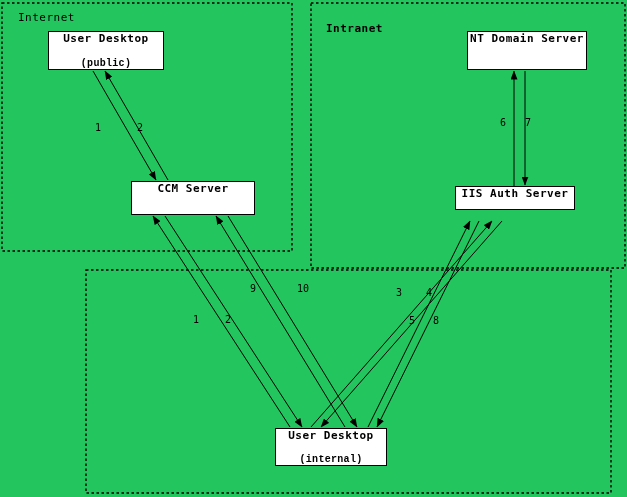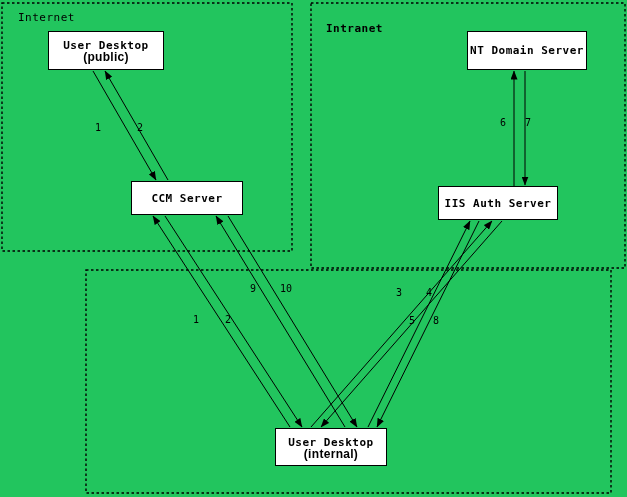--- a/index.html
+++ b/index.html
@@ -38,7 +38,7 @@
     display: flex;
     flex-direction: column;
     align-items: center;
-    justify-content: center;
+    justify-content: space-between;
     color: #000000;
     z-index: 5;
   }

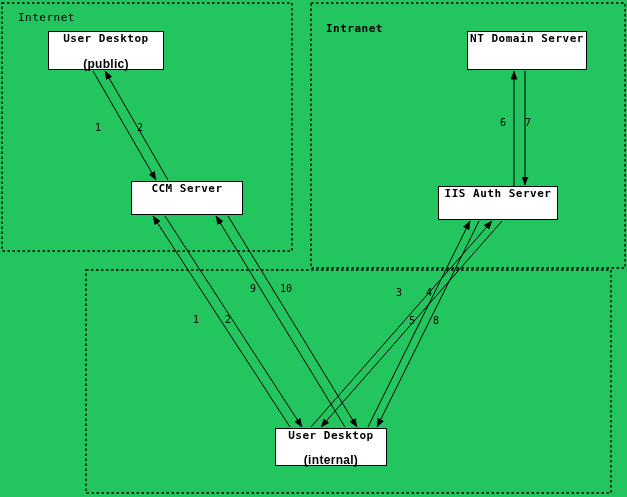--- a/index.html
+++ b/index.html
@@ -51,8 +51,8 @@
     line-height: 13px;
   }
   .node-sub {
-    font-family: Liberation Sans, sans-serif;
-    font-size: 12px;
+    font-family: Liberation Mono, monospace;
+    font-size: 10px;
     font-weight: bold;
     letter-spacing: 0.3px;
     white-space: nowrap;

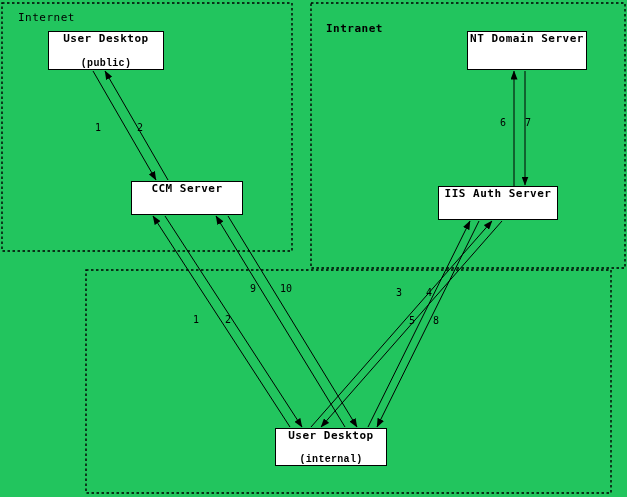--- a/index.html
+++ b/index.html
@@ -145,7 +145,7 @@
     <div class="node-title">NT Domain Server</div>
   </div>
 
-  <div class="node" style="left:131px; top:181px; width:112px; height:34px;">
+  <div class="node" style="left:131px; top:181px; width:124px; height:34px;">
     <div class="node-title">CCM Server</div>
   </div>
 

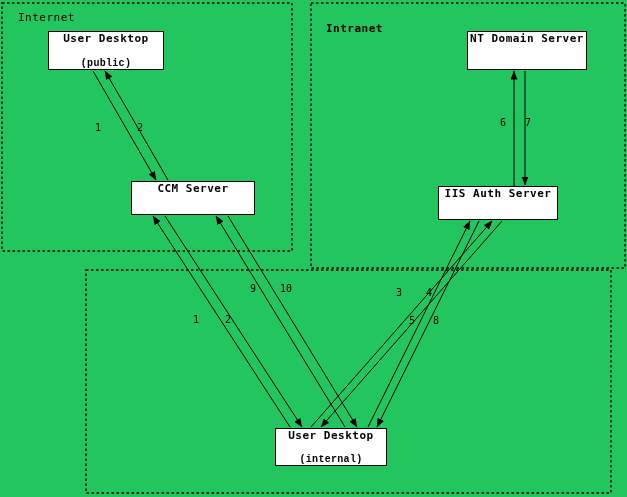--- a/index.html
+++ b/index.html
@@ -149,7 +149,7 @@
     <div class="node-title">CCM Server</div>
   </div>
 
-  <div class="node" style="left:438px; top:186px; width:120px; height:34px;">
+  <div class="node" style="left:455px; top:186px; width:120px; height:24px;">
     <div class="node-title">IIS Auth Server</div>
   </div>
 

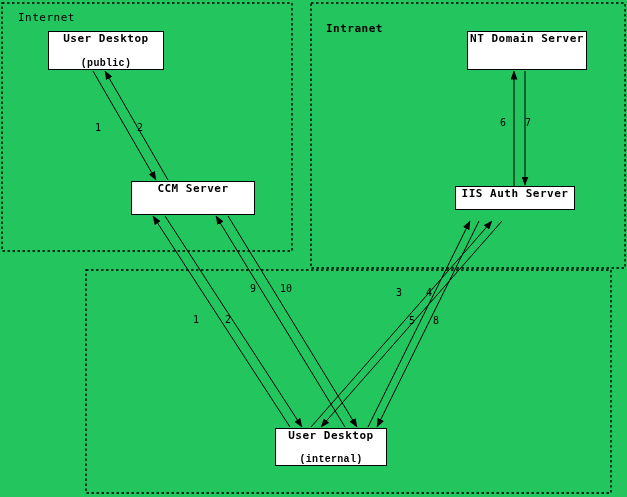--- a/index.html
+++ b/index.html
@@ -169,7 +169,7 @@
   <div class="flow-label" style="left:528px; top:122px;">7</div>
   <div class="flow-label" style="left:436px; top:320px;">8</div>
   <div class="flow-label" style="left:253px; top:288px;">9</div>
-  <div class="flow-label" style="left:286px; top:288px;">10</div>
+  <div class="flow-label" style="left:303px; top:288px;">10</div>
 
 </div>
 

